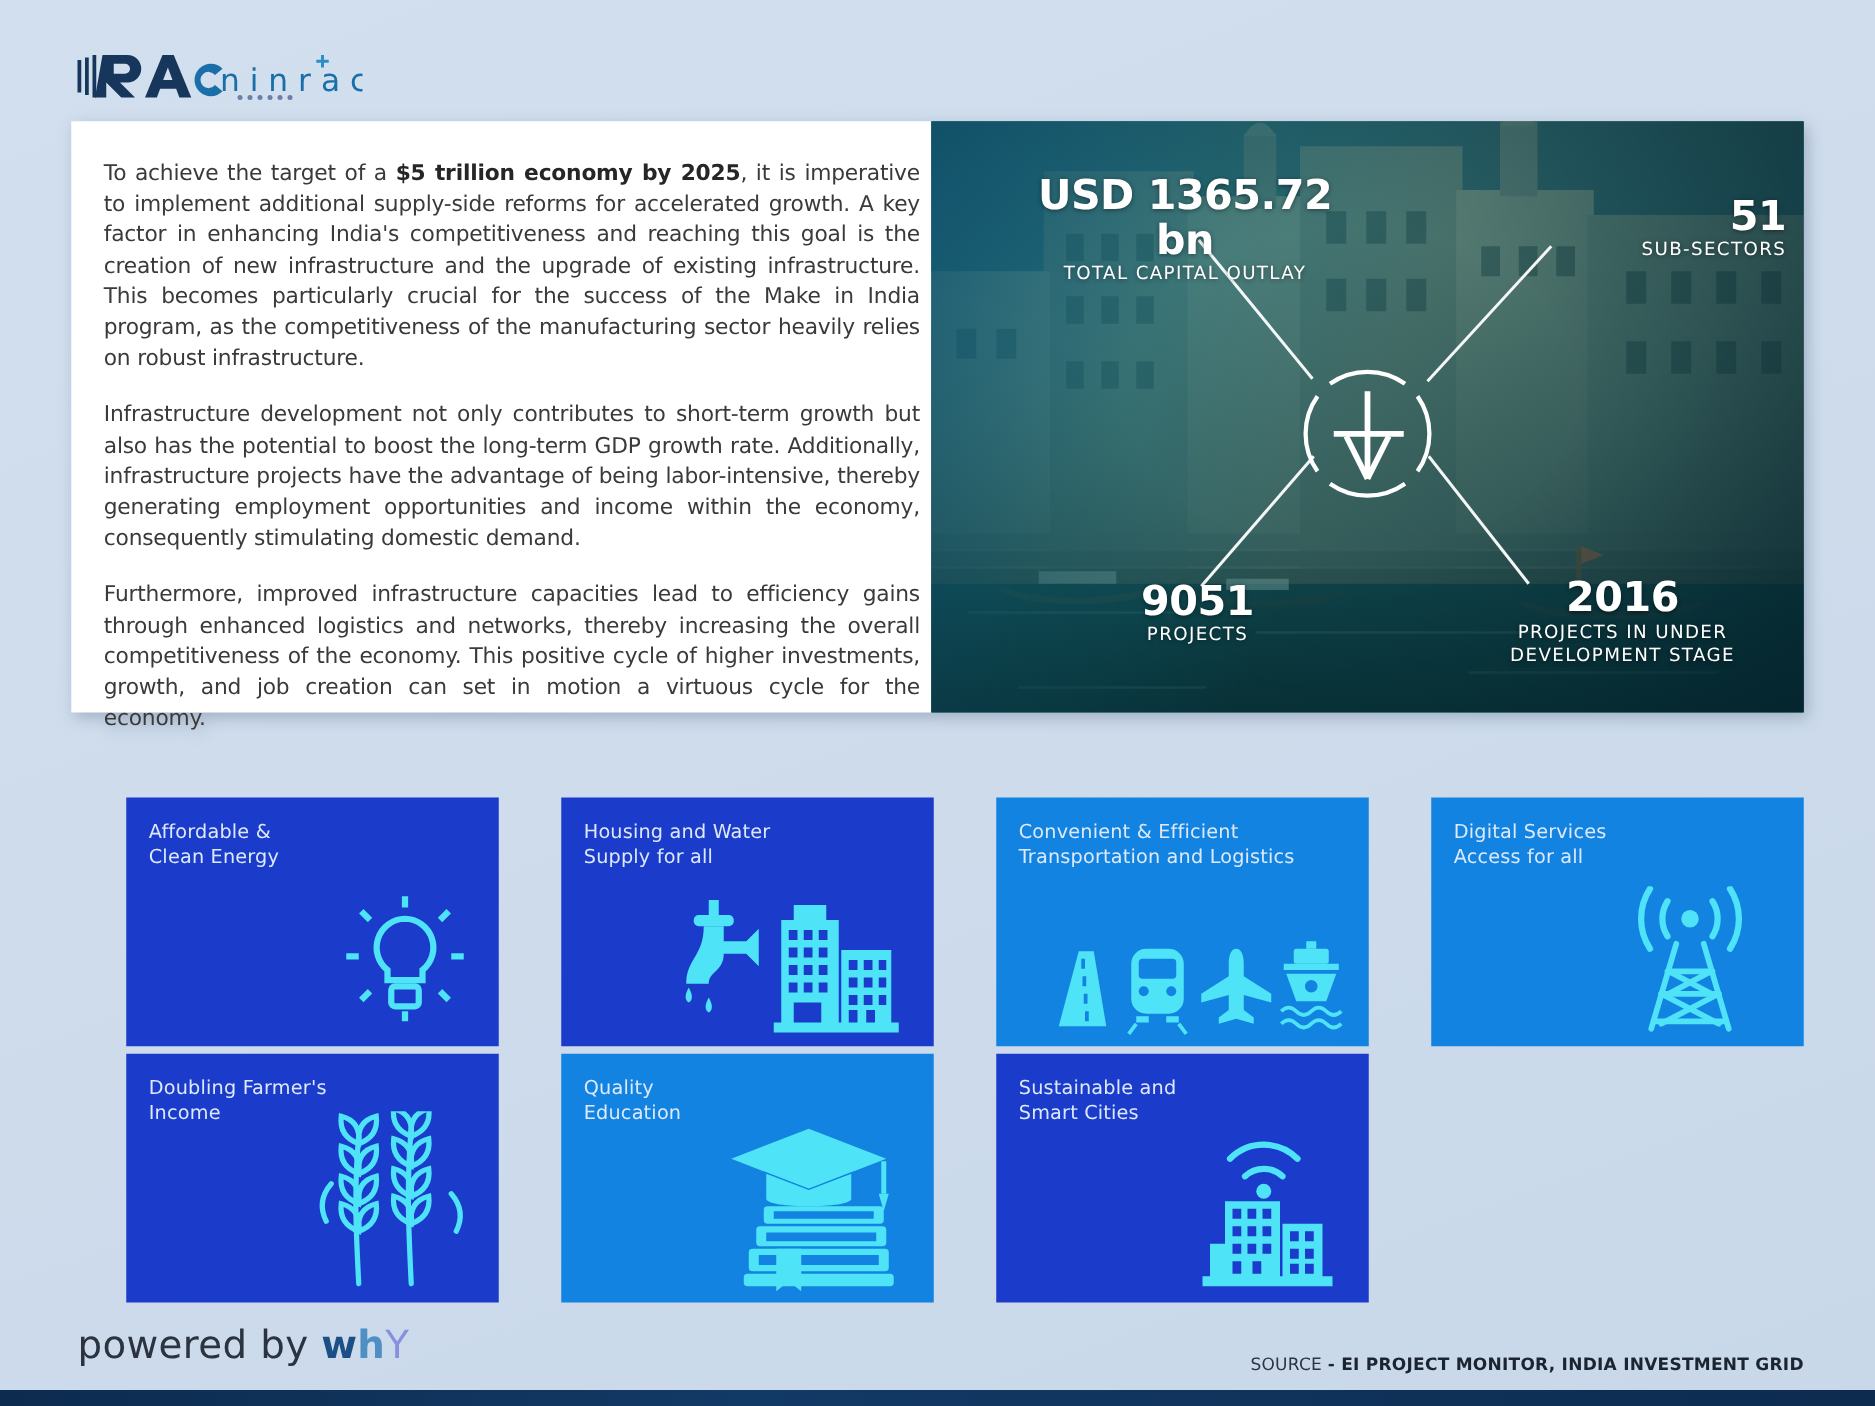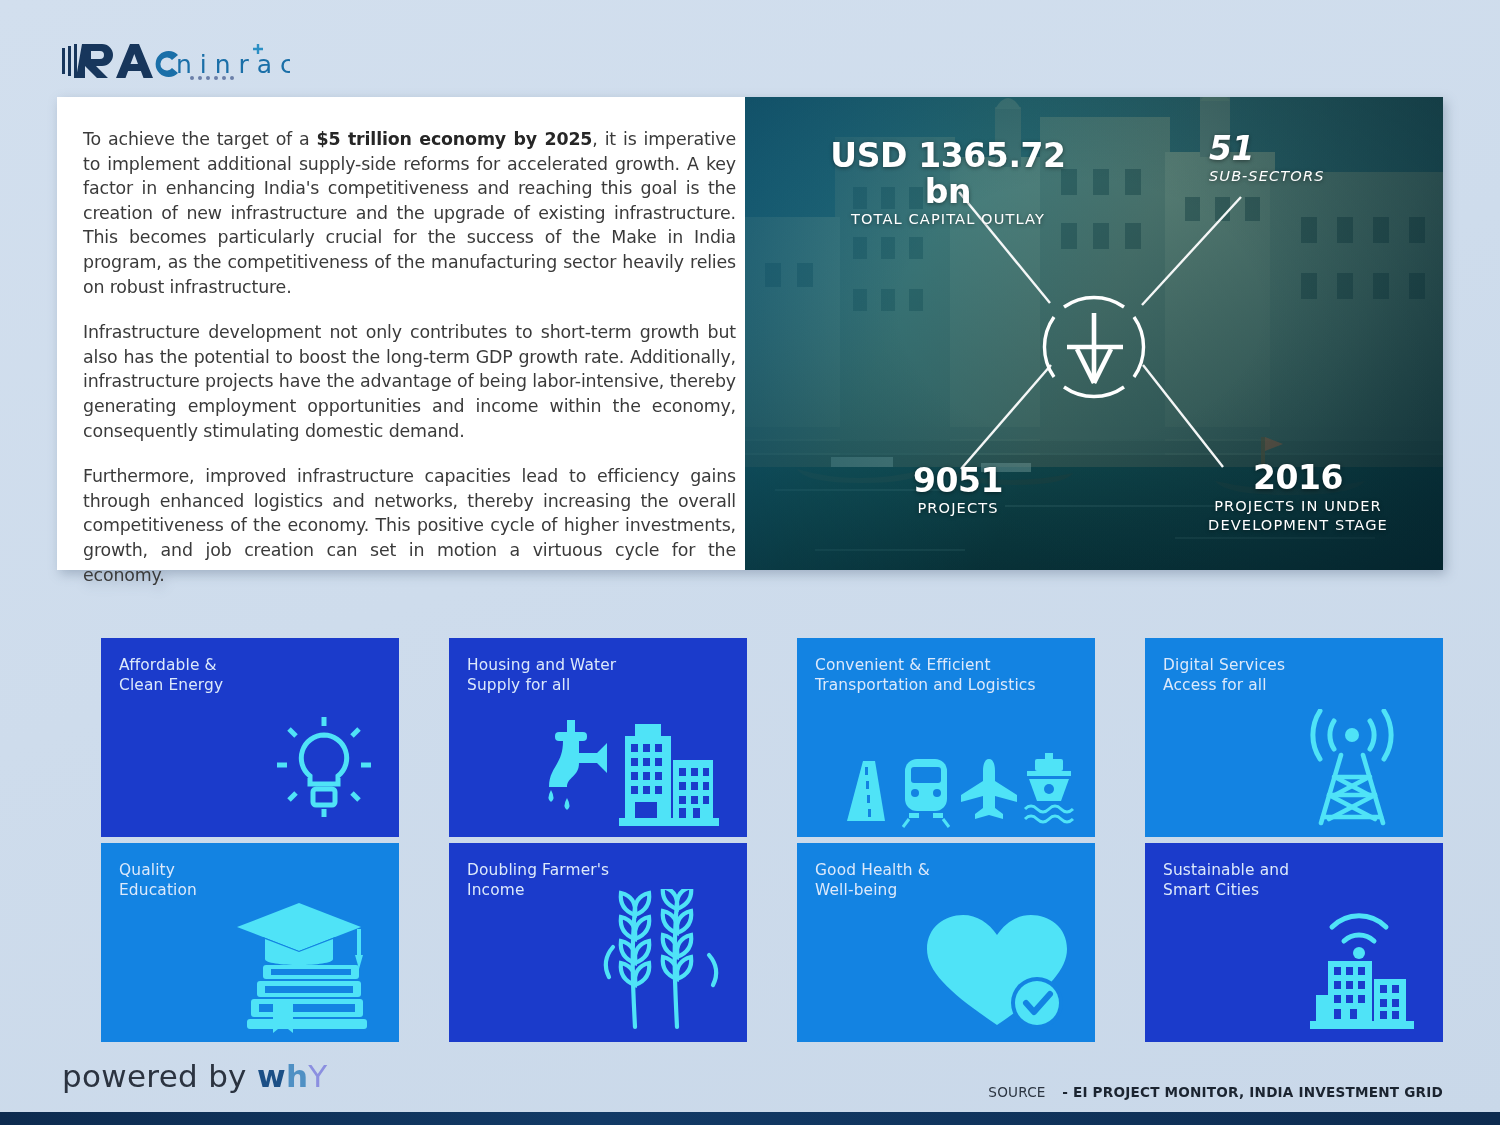--- a/index.html
+++ b/index.html
@@ -37,7 +37,7 @@
   .stat .big { font-size: 33px; font-weight: bold; letter-spacing: -0.4px; line-height: 36px; }
   .stat .sub { font-size: 14.6px; letter-spacing: 1.1px; line-height: 18px; font-weight: 500; }
   .stat-outlay { left: 58px; top: 41px; text-align: center; width: 290px; }
-  .stat-subsec { right: 14px; top: 34px; text-align: left; width: 220px; font-style: italic; }
+  .stat-subsec { right: 14px; top: 58px; text-align: right; width: 220px; }
   .stat-proj   { left: 118px; bottom: 53px; text-align: center; width: 190px; }
   .stat-dev    { right: 25px;  bottom: 36px; text-align: center; width: 240px; }
   .stat-dev .sub { line-height: 19px; }

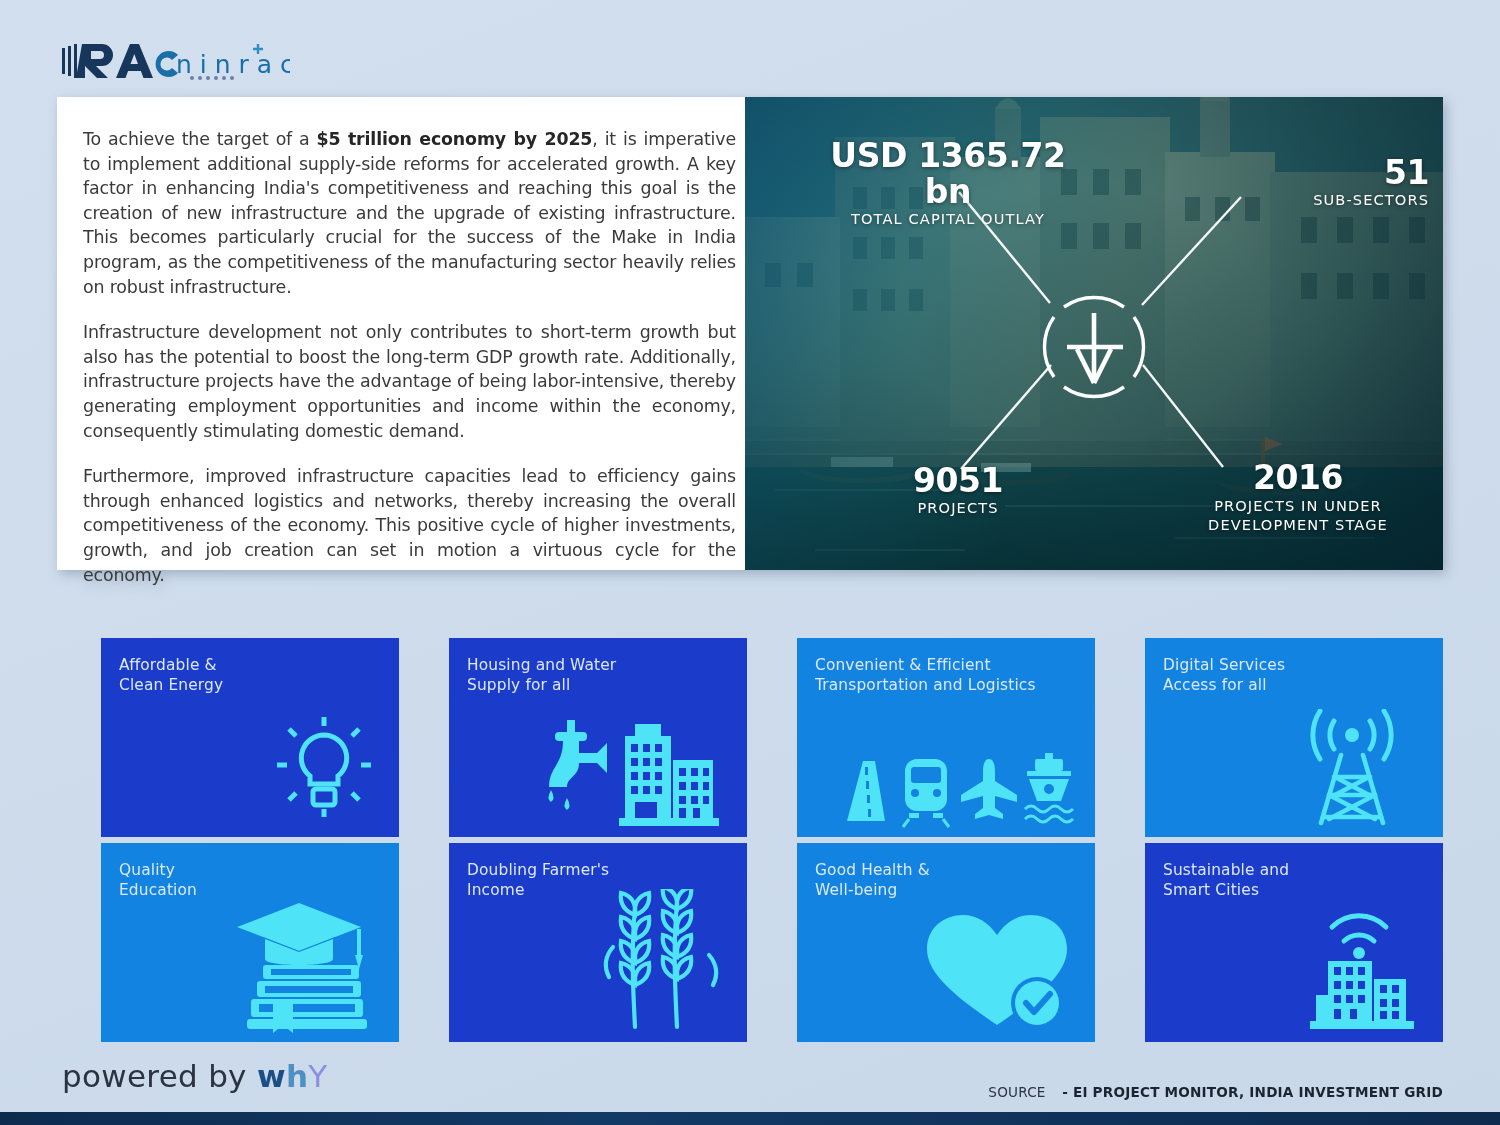--- a/index.html
+++ b/index.html
@@ -381,6 +381,39 @@
       </div>
     </div>
 
+    <div class="card" style="background:#1b3bcb">
+      <div class="label">Doubling Farmer's
+Income</div>
+      <div class="icon">
+        <svg width="140" height="145" viewBox="0 0 140 145" fill="none" stroke="#4fe3f7" stroke-width="4.2" stroke-linecap="round">
+          <g>
+            <path d="M44 138 C42 100 40 62 44 20"></path>
+            <path d="M44 26 q-16 -6 -14 -22 q16 4 14 22z"></path>
+              <path d="M44 26 q16 -6 14 -22 q-16 4 -14 22z"></path>
+            <path d="M44 50 q-16 -6 -14 -22 q16 4 14 22z"></path>
+              <path d="M44 50 q16 -6 14 -22 q-16 4 -14 22z"></path>
+            <path d="M44 74 q-16 -6 -14 -22 q16 4 14 22z"></path>
+              <path d="M44 74 q16 -6 14 -22 q-16 4 -14 22z"></path>
+            <path d="M44 96 q-16 -6 -14 -22 q16 4 14 22z"></path>
+              <path d="M44 96 q16 -6 14 -22 q-16 4 -14 22z"></path>
+          </g>
+          <g transform="translate(42,-6)">
+            <path d="M44 144 C42 104 40 64 44 20"></path>
+            <path d="M44 26 q-16 -6 -14 -22 q16 4 14 22z"></path>
+              <path d="M44 26 q16 -6 14 -22 q-16 4 -14 22z"></path>
+            <path d="M44 50 q-16 -6 -14 -22 q16 4 14 22z"></path>
+              <path d="M44 50 q16 -6 14 -22 q-16 4 -14 22z"></path>
+            <path d="M44 74 q-16 -6 -14 -22 q16 4 14 22z"></path>
+              <path d="M44 74 q16 -6 14 -22 q-16 4 -14 22z"></path>
+            <path d="M44 96 q-16 -6 -14 -22 q16 4 14 22z"></path>
+              <path d="M44 96 q16 -6 14 -22 q-16 4 -14 22z"></path>
+          </g>
+          <path d="M22 58 q-12 14 -4 30"></path>
+          <path d="M118 66 q12 14 4 30"></path>
+        </svg>
+      </div>
+    </div>
+
     <div class="card" style="background:#1383e2">
       <div class="label">Quality
 Education</div>
@@ -405,39 +438,6 @@
             </g>
             <path d="M26 38 v34 l10 -8 l10 8 v-34 z"></path>
           </g>
-        </svg>
-      </div>
-    </div>
-
-    <div class="card" style="background:#1b3bcb">
-      <div class="label">Doubling Farmer's
-Income</div>
-      <div class="icon">
-        <svg width="140" height="145" viewBox="0 0 140 145" fill="none" stroke="#4fe3f7" stroke-width="4.2" stroke-linecap="round">
-          <g>
-            <path d="M44 138 C42 100 40 62 44 20"></path>
-            <path d="M44 26 q-16 -6 -14 -22 q16 4 14 22z"></path>
-              <path d="M44 26 q16 -6 14 -22 q-16 4 -14 22z"></path>
-            <path d="M44 50 q-16 -6 -14 -22 q16 4 14 22z"></path>
-              <path d="M44 50 q16 -6 14 -22 q-16 4 -14 22z"></path>
-            <path d="M44 74 q-16 -6 -14 -22 q16 4 14 22z"></path>
-              <path d="M44 74 q16 -6 14 -22 q-16 4 -14 22z"></path>
-            <path d="M44 96 q-16 -6 -14 -22 q16 4 14 22z"></path>
-              <path d="M44 96 q16 -6 14 -22 q-16 4 -14 22z"></path>
-          </g>
-          <g transform="translate(42,-6)">
-            <path d="M44 144 C42 104 40 64 44 20"></path>
-            <path d="M44 26 q-16 -6 -14 -22 q16 4 14 22z"></path>
-              <path d="M44 26 q16 -6 14 -22 q-16 4 -14 22z"></path>
-            <path d="M44 50 q-16 -6 -14 -22 q16 4 14 22z"></path>
-              <path d="M44 50 q16 -6 14 -22 q-16 4 -14 22z"></path>
-            <path d="M44 74 q-16 -6 -14 -22 q16 4 14 22z"></path>
-              <path d="M44 74 q16 -6 14 -22 q-16 4 -14 22z"></path>
-            <path d="M44 96 q-16 -6 -14 -22 q16 4 14 22z"></path>
-              <path d="M44 96 q16 -6 14 -22 q-16 4 -14 22z"></path>
-          </g>
-          <path d="M22 58 q-12 14 -4 30"></path>
-          <path d="M118 66 q12 14 4 30"></path>
         </svg>
       </div>
     </div>

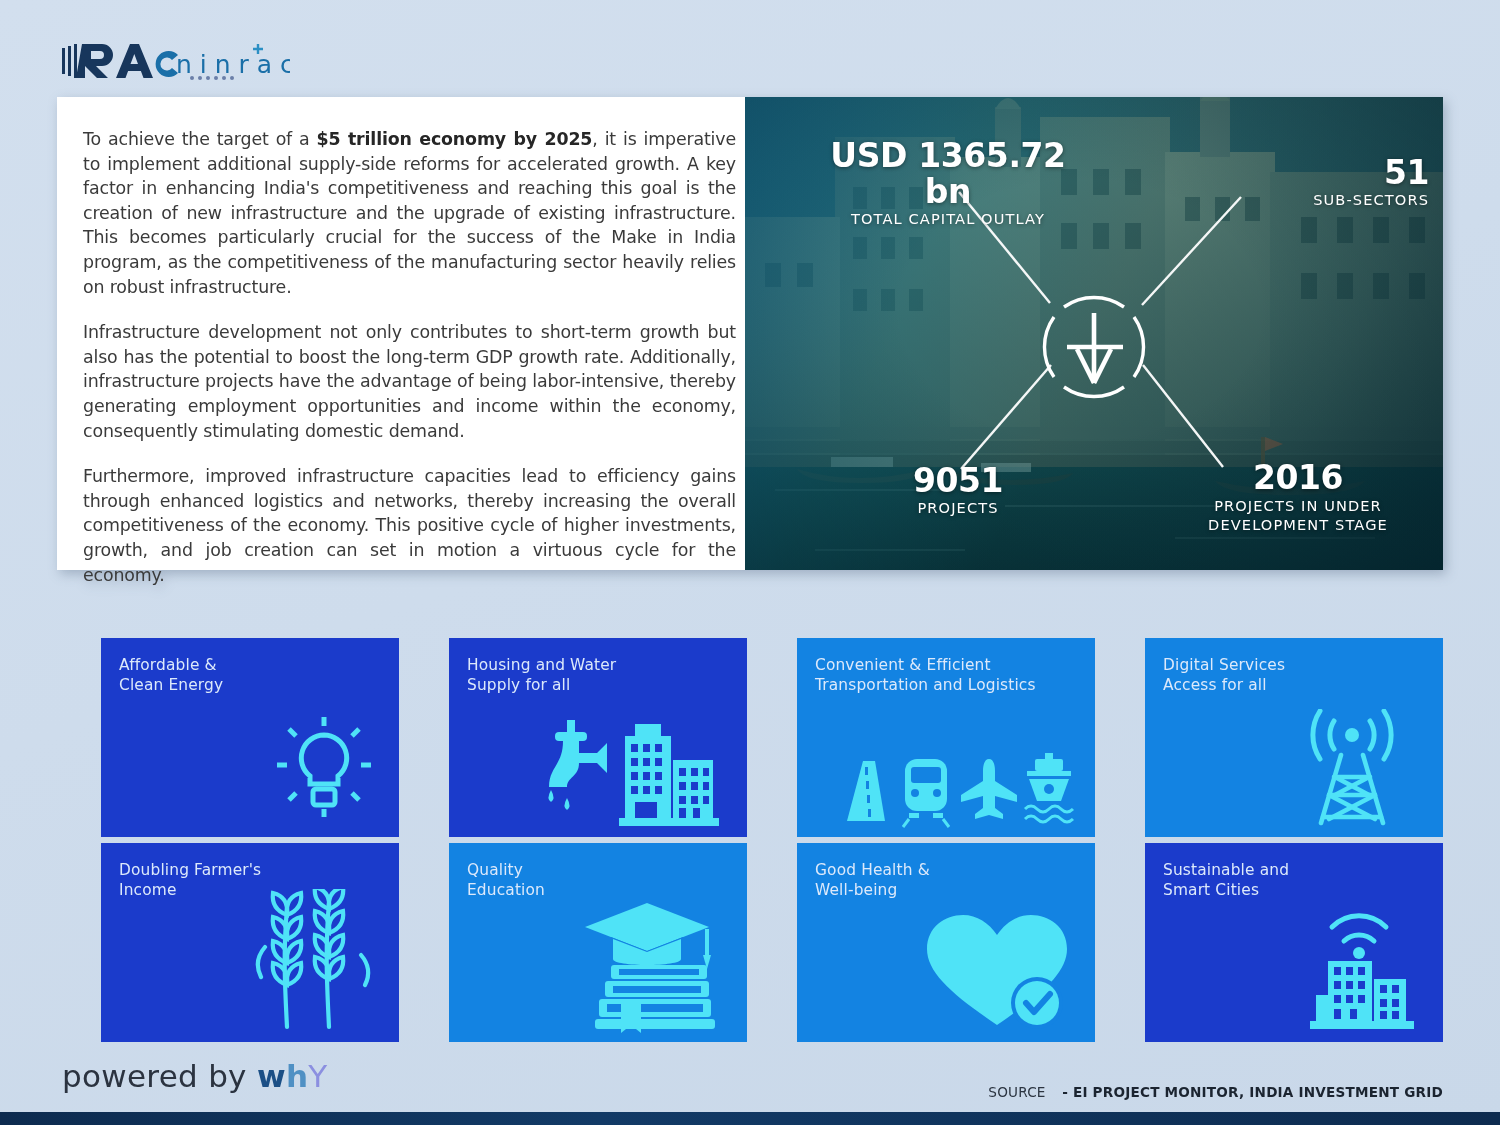--- a/index.html
+++ b/index.html
@@ -442,18 +442,6 @@
       </div>
     </div>
 
-    <div class="card" style="background:#1383e2">
-      <div class="label">Good Health &amp;
-Well-being</div>
-      <div class="icon">
-        <svg width="160" height="125" viewBox="0 0 160 125" fill="#4fe3f7">
-          <path d="M78 116 C34 86 8 64 8 40 C8 18 26 6 44 6 C58 6 70 14 78 26 C86 14 98 6 112 6 C130 6 148 18 148 40 C148 64 122 86 78 116 z"></path>
-          <circle cx="118" cy="94" r="26" fill="#1383e2"></circle>
-          <circle cx="118" cy="94" r="22" fill="#4fe3f7"></circle>
-          <path d="M107 94 l8 9 l16 -18" stroke="#1383e2" stroke-width="6" fill="none" stroke-linecap="round" stroke-linejoin="round"></path>
-        </svg>
-      </div>
-    </div>
 
     <div class="card" style="background:#1b3bcb">
       <div class="label">Sustainable and

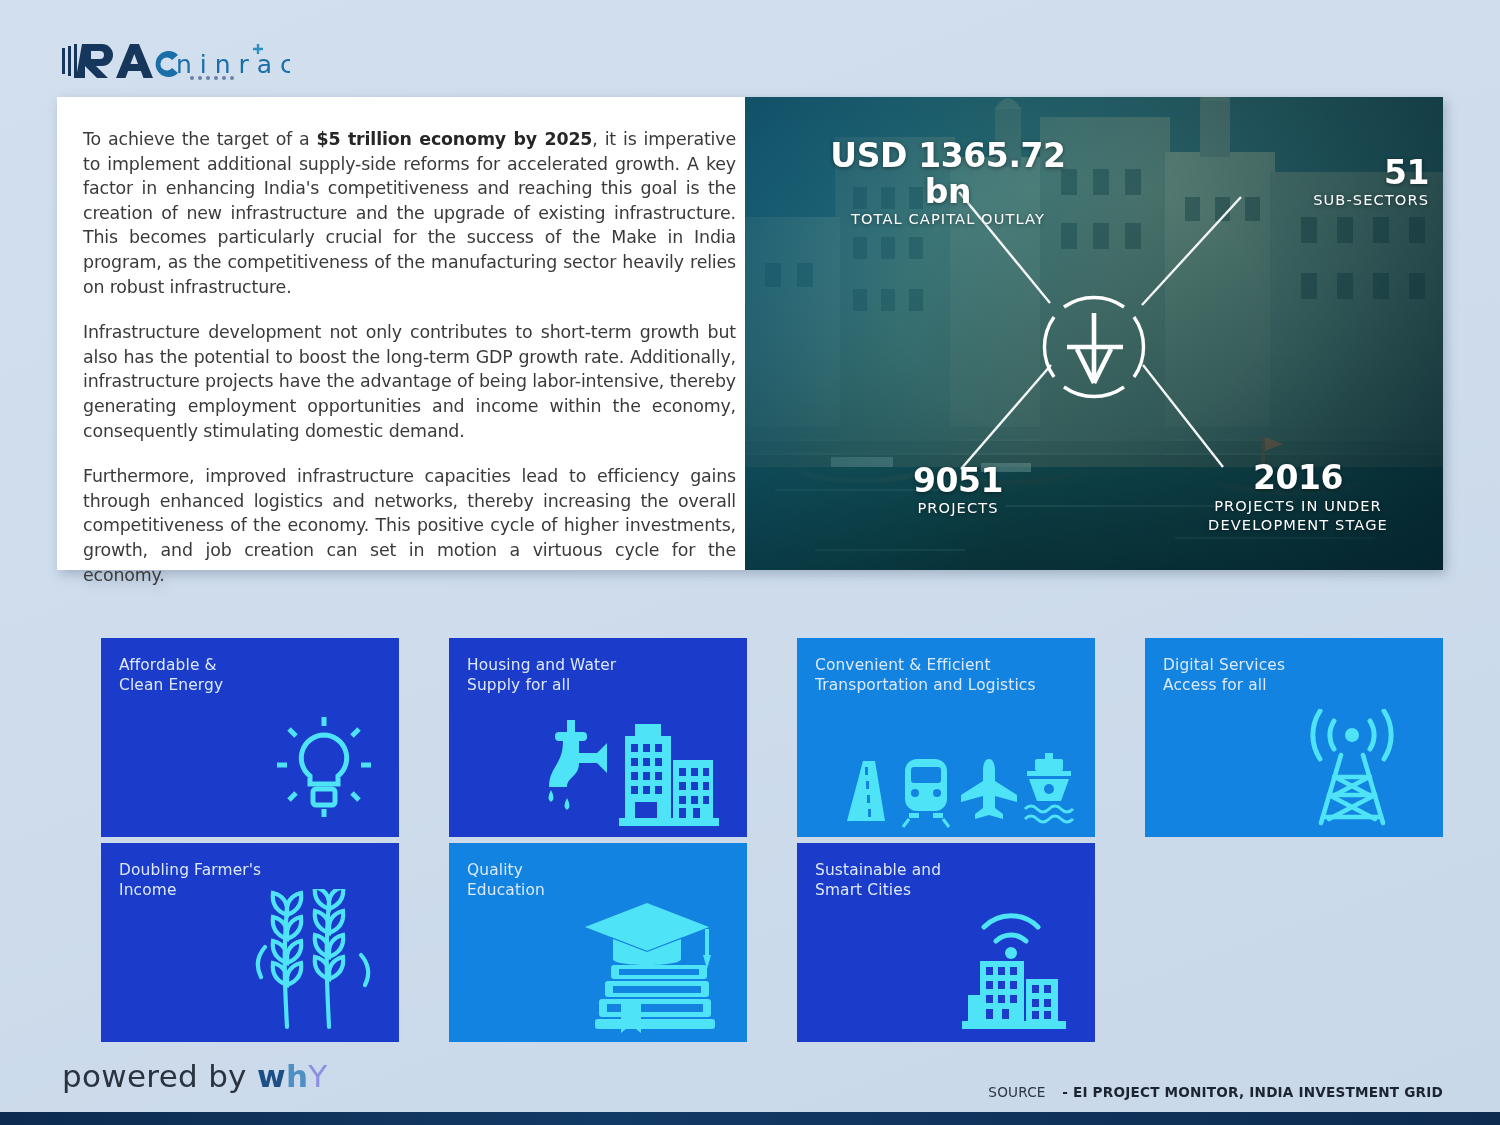--- a/index.html
+++ b/index.html
@@ -65,7 +65,7 @@
   .powered .y { color: #8b8fe0; font-weight: 400; }
   .source { position: absolute; right: 57px; top: 1084px; font-size: 13.6px; color: #2b3440;
             letter-spacing: .2px; }
-  .source b { font-weight: bold; color: #1b2430; margin-left: 12px; }
+  .source b { font-weight: bold; color: #1b2430; }
   .bottom-bar { position: absolute; left:0; right:0; bottom:0; height: 13px;
       background: linear-gradient(90deg,#0d2b4f 0%, #123a66 40%, #0d2b4f 100%); }
 </style>

